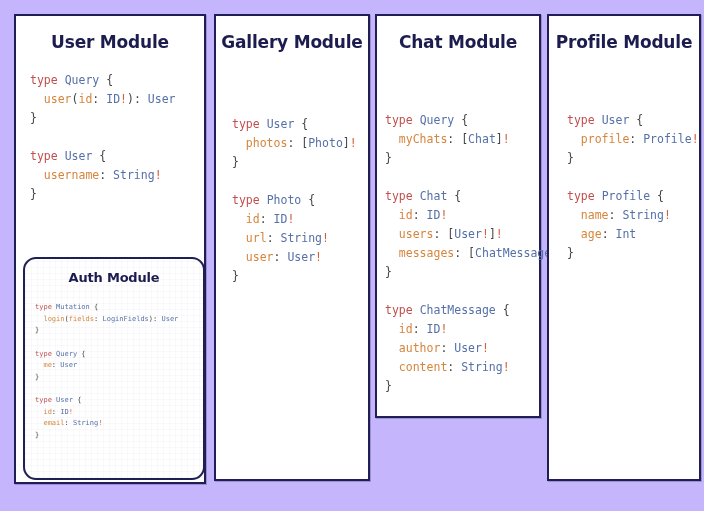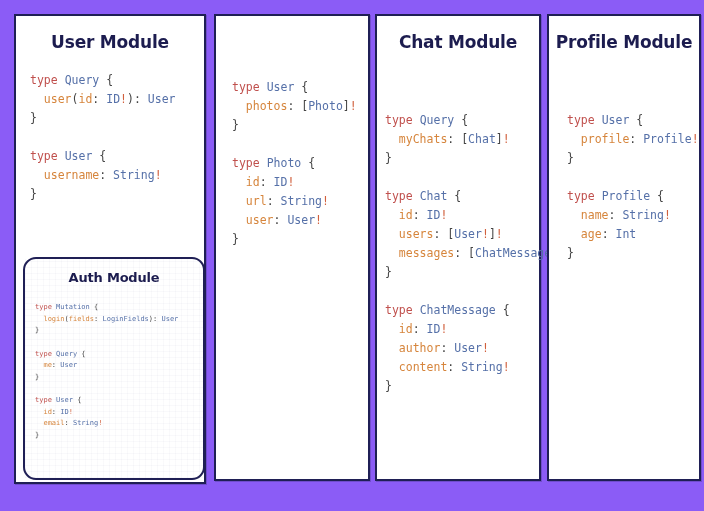--- a/index.html
+++ b/index.html
@@ -21,7 +21,7 @@
     left: 0; top: 0;
     width: 704px;
     height: 511px;
-    background: #8b5cf6;
+    background: #c4b5fd;
   }
 
   

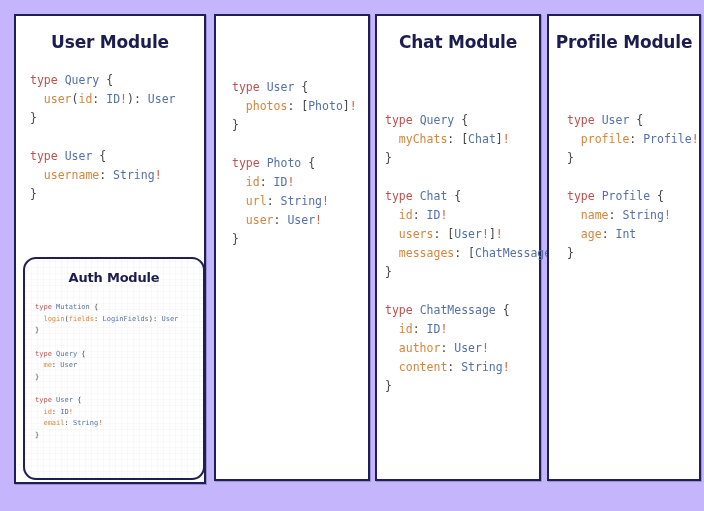--- a/index.html
+++ b/index.html
@@ -128,6 +128,7 @@
   </div>
 
   <div class="card" id="card-gallery">
+    <div class="card-title big">Gallery Module</div>
     <div class="code lg body-pad-lg" id="code-gallery"><div class="blk"><span class="ln"><span class="kw">type </span><span class="tname">User</span><span class="punc"> {</span></span><span class="ln ind"><span class="fld">photos</span><span class="punc">: </span><span class="punc">[</span><span class="ty">Photo</span><span class="punc">]</span><span class="bang">!</span></span><span class="ln"><span class="punc">}</span></span></div><div class="blk"><span class="ln"><span class="kw">type </span><span class="tname">Photo</span><span class="punc"> {</span></span><span class="ln ind"><span class="fld">id</span><span class="punc">: </span><span class="ty">ID</span><span class="bang">!</span></span><span class="ln ind"><span class="fld">url</span><span class="punc">: </span><span class="ty">String</span><span class="bang">!</span></span><span class="ln ind"><span class="fld">user</span><span class="punc">: </span><span class="ty">User</span><span class="bang">!</span></span><span class="ln"><span class="punc">}</span></span></div></div>
   </div>
 

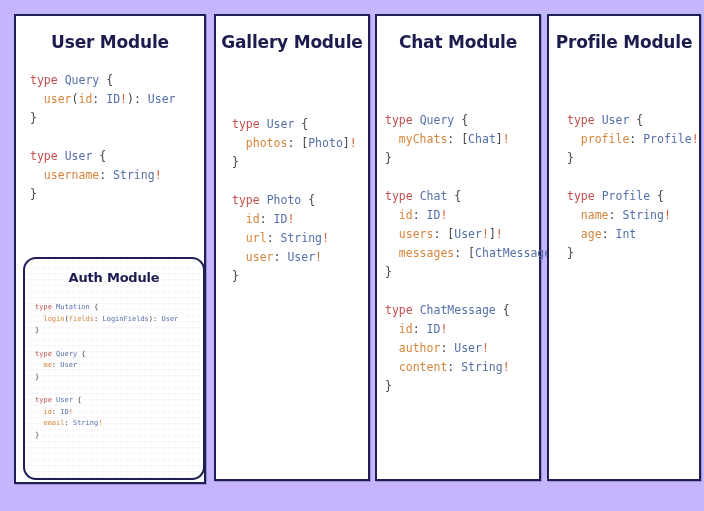--- a/index.html
+++ b/index.html
@@ -89,7 +89,7 @@
   #card-user    { left: 14px;  top: 14px;  width: 192px; height: 470px; }
   #card-auth    { left: 7px;   top: 241px; width: 182px; height: 223px; border-radius: 13px; }
   #card-gallery { left: 214px; top: 14px;  width: 156px; height: 467px; }
-  #card-chat    { left: 375px; top: 14px;  width: 166px; height: 467px; }
+  #card-chat    { left: 375px; top: 14px;  width: 166px; height: 404px; }
   #card-profile { left: 547px; top: 14px;  width: 154px; height: 467px; }
 
   .body-pad    { padding: 0 0 0 14px; margin-top: 18px; }

